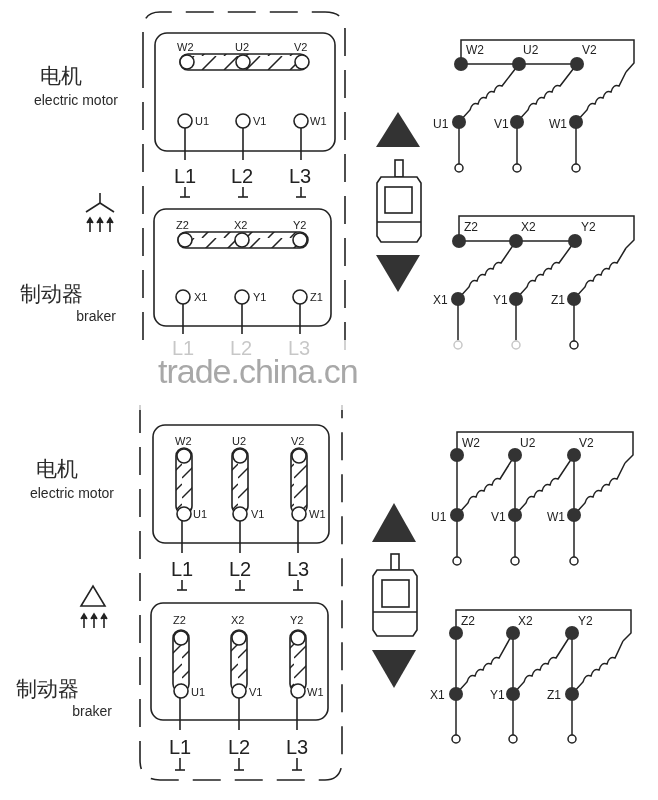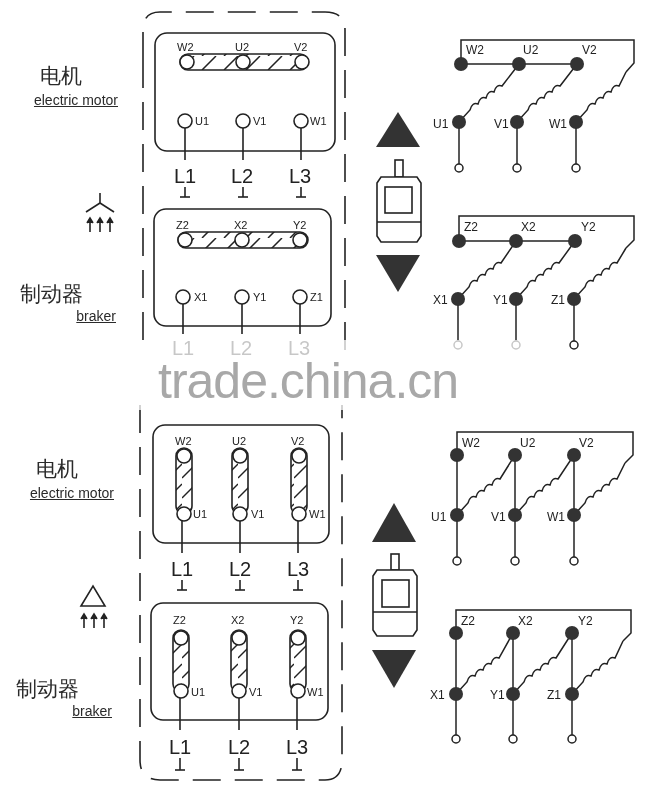--- a/index.html
+++ b/index.html
@@ -6,7 +6,7 @@
   body{width:658px;height:800px;position:relative;overflow:hidden;font-family:"Liberation Sans",sans-serif;color:#222;}
   .abs{position:absolute;}
   .cn{font-family:"DejaVu Sans",sans-serif;font-size:21px;color:#2a2a2a;text-align:left;}
-  .en{font-size:14px;color:#2a2a2a;text-align:right;white-space:nowrap;text-decoration:underline;}
+  .en{font-size:14px;color:#2a2a2a;text-align:right;white-space:nowrap;}
   .wm{font-family:"Liberation Sans",sans-serif;font-size:50px;color:#a8a8a8;letter-spacing:-1px;}
   svg text{font-family:"Liberation Sans",sans-serif;fill:#222;}
 </style>

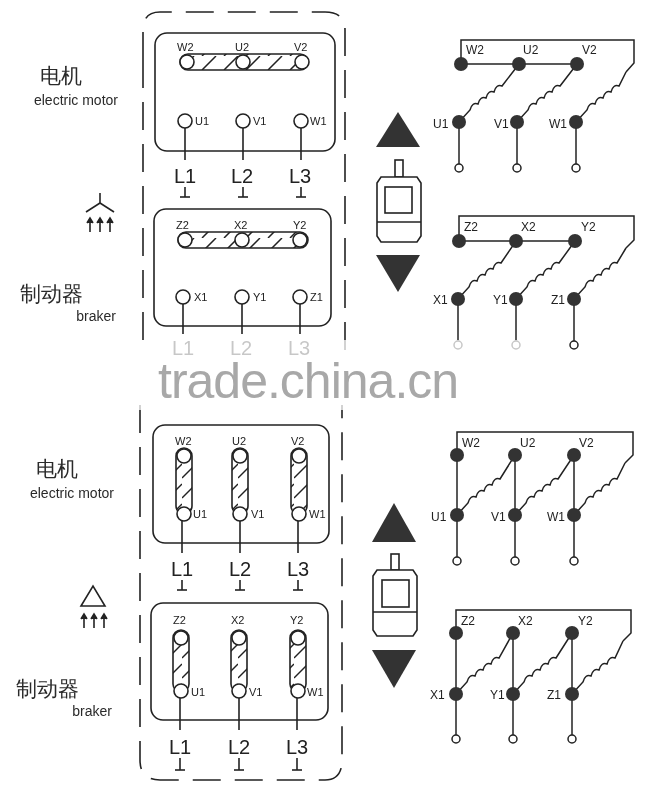--- a/index.html
+++ b/index.html
@@ -7,7 +7,7 @@
   .abs{position:absolute;}
   .cn{font-family:"DejaVu Sans",sans-serif;font-size:21px;color:#2a2a2a;text-align:left;}
   .en{font-size:14px;color:#2a2a2a;text-align:right;white-space:nowrap;}
-  .wm{font-family:"Liberation Sans",sans-serif;font-size:50px;color:#a8a8a8;letter-spacing:-1px;}
+  .wm{font-family:"Liberation Sans",sans-serif;font-size:34px;color:#a8a8a8;letter-spacing:-1px;}
   svg text{font-family:"Liberation Sans",sans-serif;fill:#222;}
 </style>
 </head>

